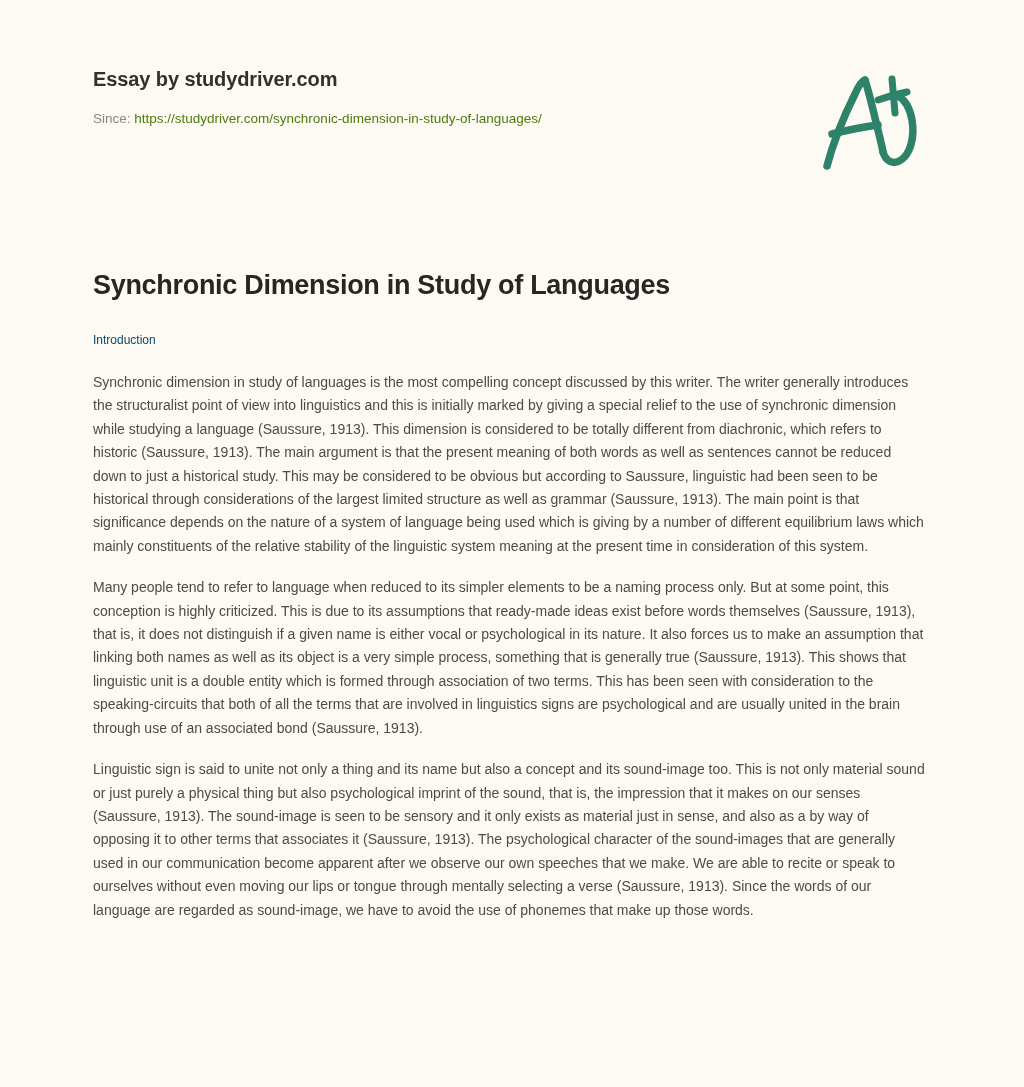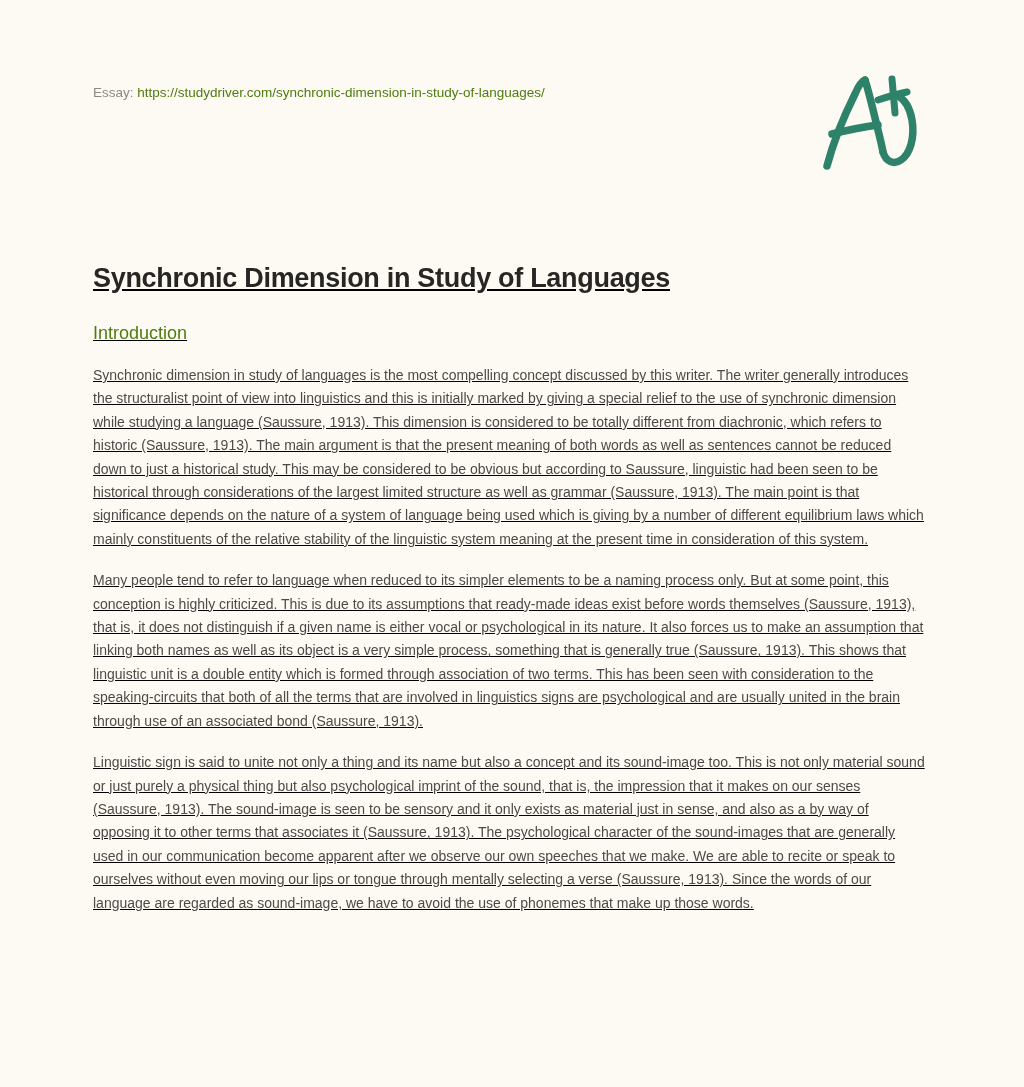--- a/index.html
+++ b/index.html
@@ -108,6 +108,7 @@
 <div class="page">
 
   <div class="header">
+    <div class="brand-line">Essay by studydriver.com</div>
 
     <div class="source-line">
       <span class="source-label">Essay:</span>

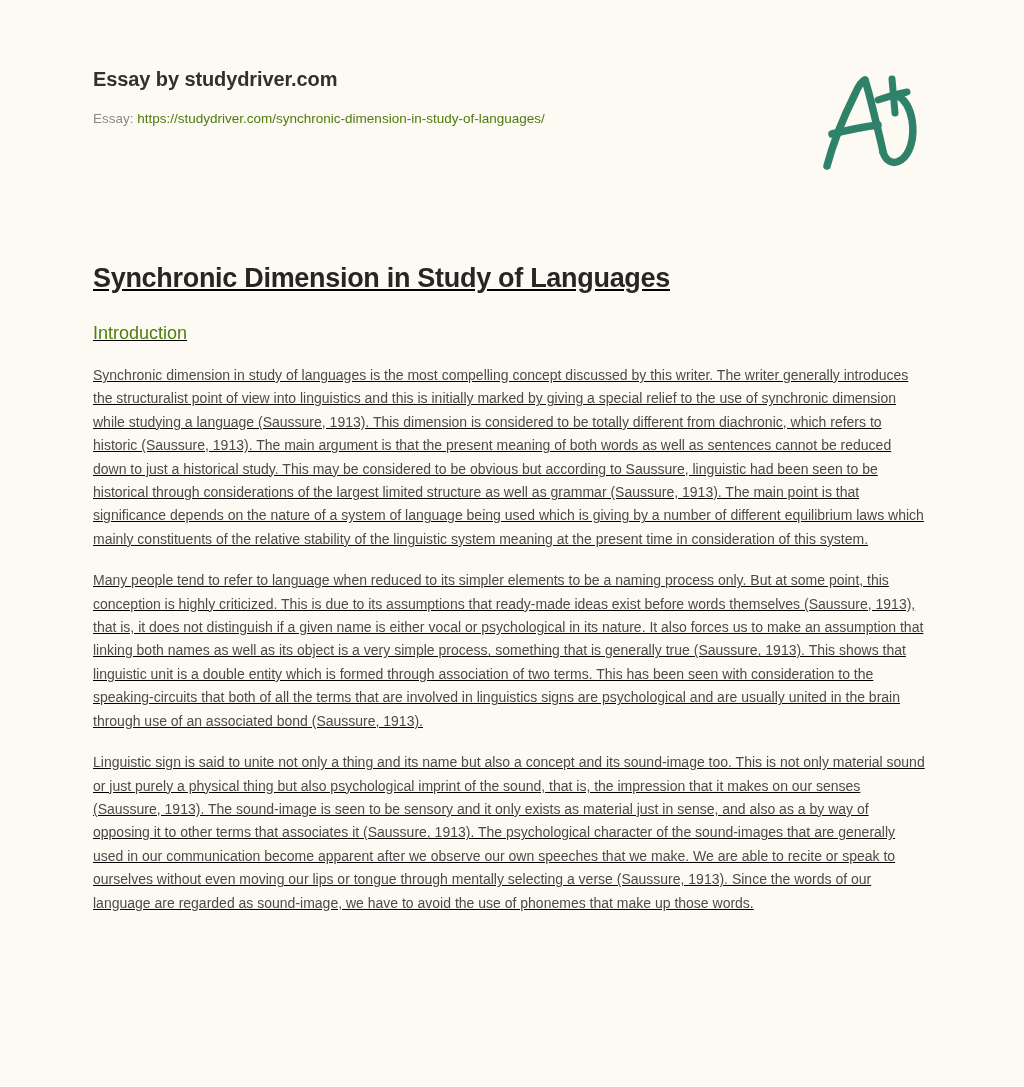--- a/index.html
+++ b/index.html
@@ -111,7 +111,7 @@
     <div class="brand-line">Essay by studydriver.com</div>
 
     <div class="source-line">
-      <span class="source-label">Essay:</span>
+      <span class="source-label">Since:</span>
       <a class="source-url" href="#">https://studydriver.com/synchronic-dimension-in-study-of-languages/</a>
     </div>
   </div>

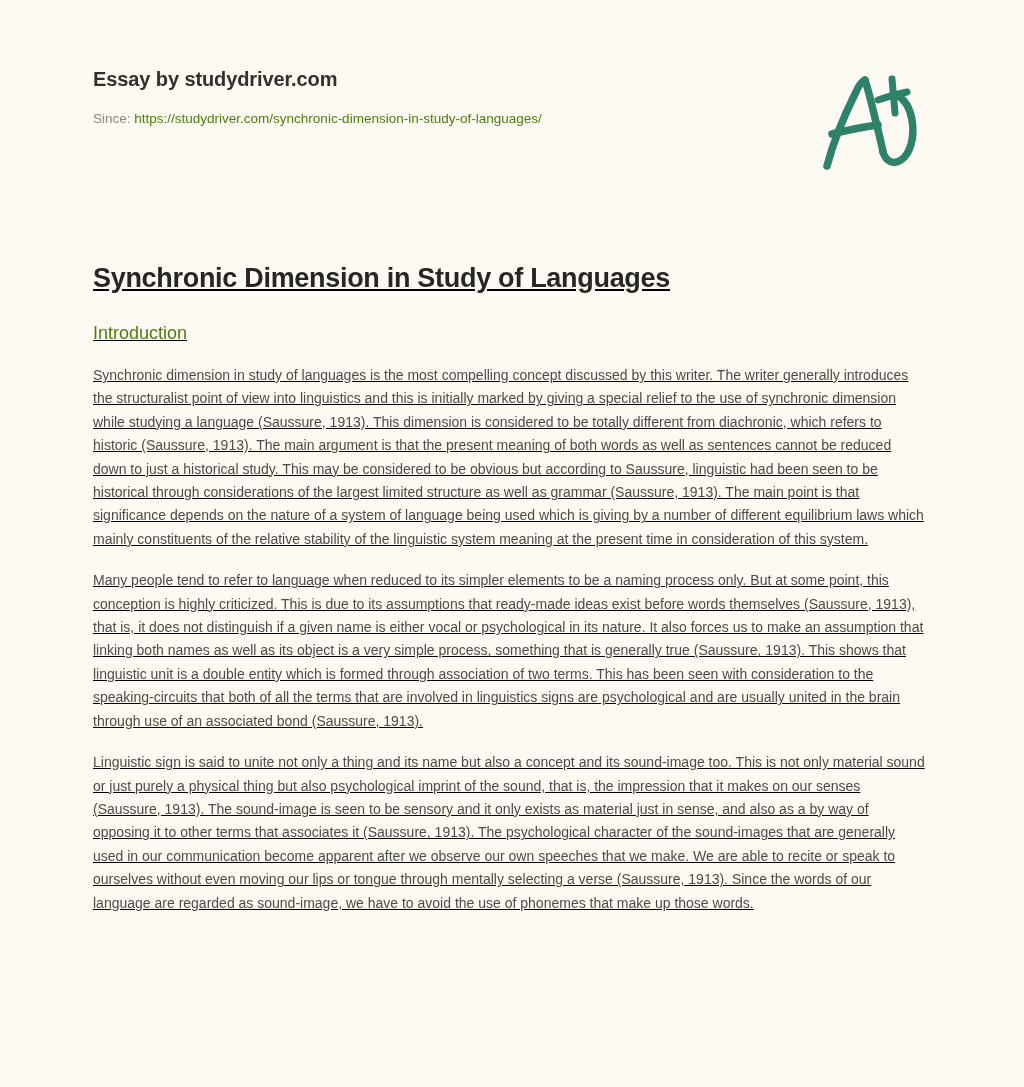--- a/index.html
+++ b/index.html
@@ -70,9 +70,8 @@
   .doc {
     position: absolute;
     left: 93px;
-    top: 261px;
+    top: 268px;
     width: 848px;
-    text-decoration: underline;
   }
 
   .doc-title {

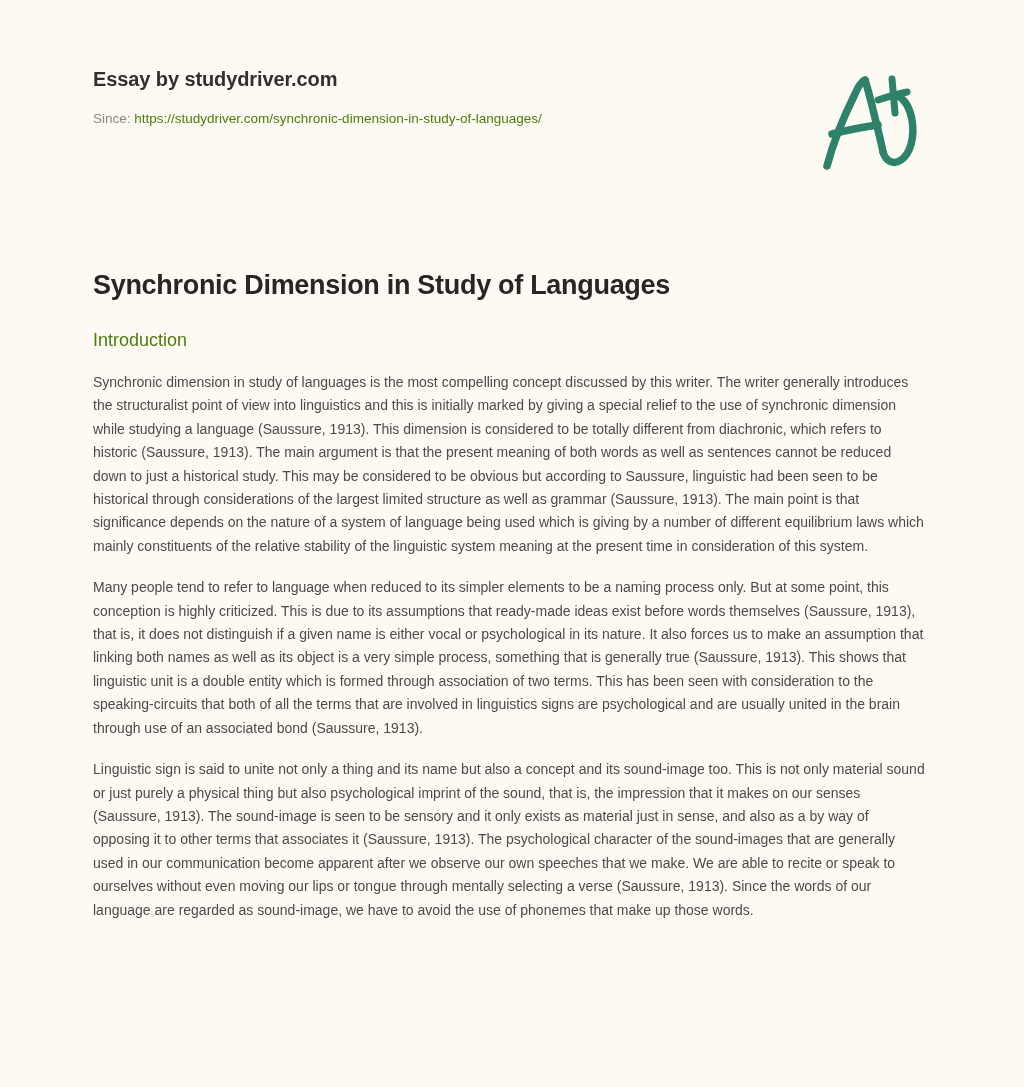--- a/index.html
+++ b/index.html
@@ -84,8 +84,8 @@
   }
 
   .section-label {
-    font-size: 18px;
-    color: #4d7c0f;
+    font-size: 12px;
+    color: #0c4a6e;
     line-height: 20px;
     margin: 0 0 21px 0;
   }

